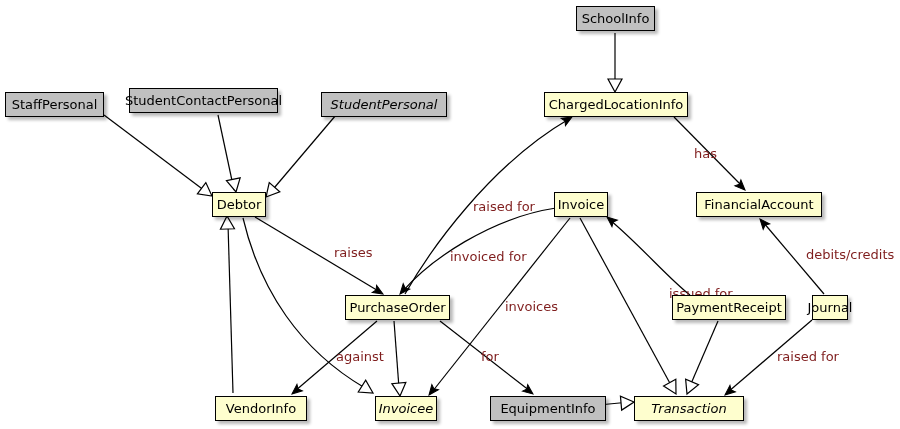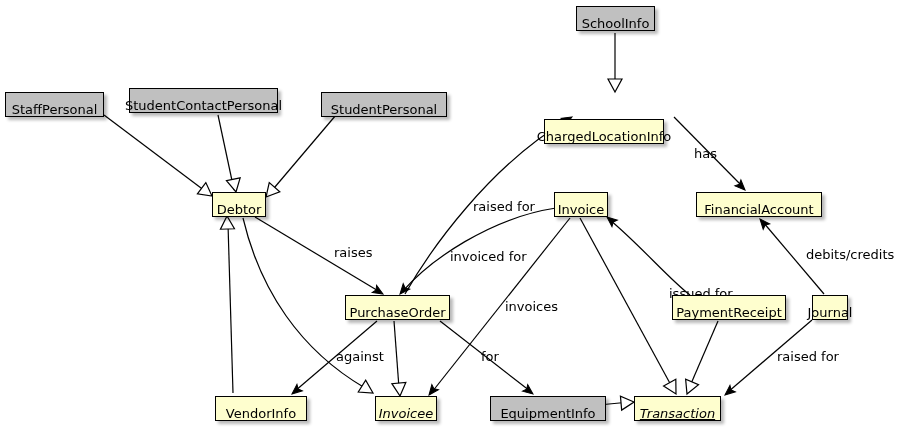--- a/index.html
+++ b/index.html
@@ -29,7 +29,7 @@
     font-size: 13px;
     line-height: 1;
     display: flex;
-    align-items: flex-end;
+    align-items: center;
     justify-content: center;
     white-space: nowrap;
     padding: 0 7px;

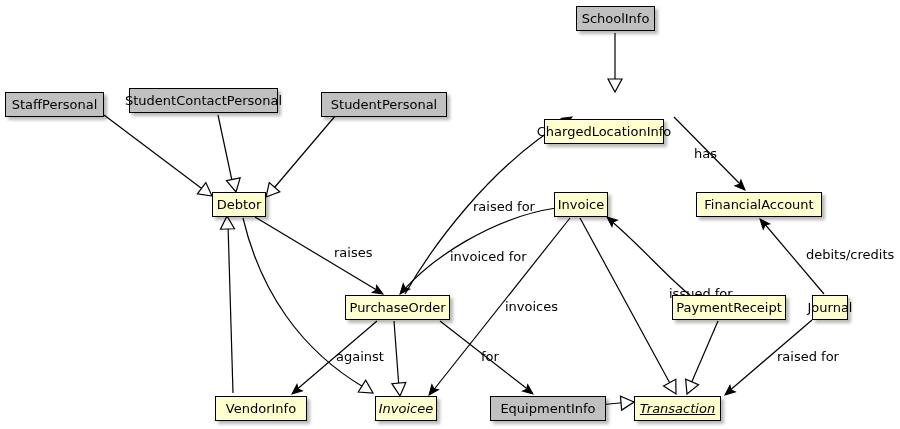--- a/index.html
+++ b/index.html
@@ -207,7 +207,7 @@
       <div class="node external" style="left: 129px; top: 88px; width: 149px;">
         <span>StudentContactPersonal</span>
       </div>
-      <div class="node external" style="left: 321px; top: 92px; width: 126px;">
+      <div class="node external" style="left: 321px; top: 92px; width: 126px; font-style: italic;">
         <span>StudentPersonal</span>
       </div>
       <div class="node external" style="left: 576px; top: 6px; width: 79px;">

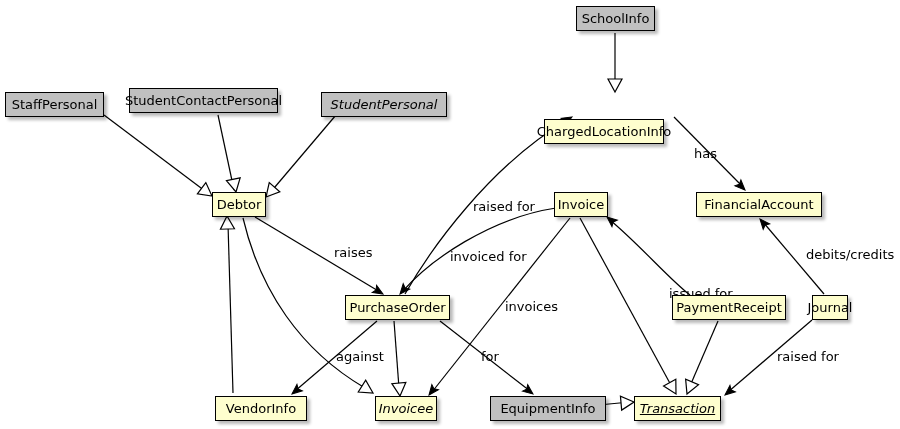--- a/index.html
+++ b/index.html
@@ -213,7 +213,7 @@
       <div class="node external" style="left: 576px; top: 6px; width: 79px;">
         <span>SchoolInfo</span>
       </div>
-      <div class="node entity" style="left: 544px; top: 92px; width: 120px; margin-top: 27px;">
+      <div class="node entity" style="left: 544px; top: 92px; width: 144px;">
         <span>ChargedLocationInfo</span>
       </div>
       <div class="node entity" style="left: 212px; top: 192px; width: 54px;">

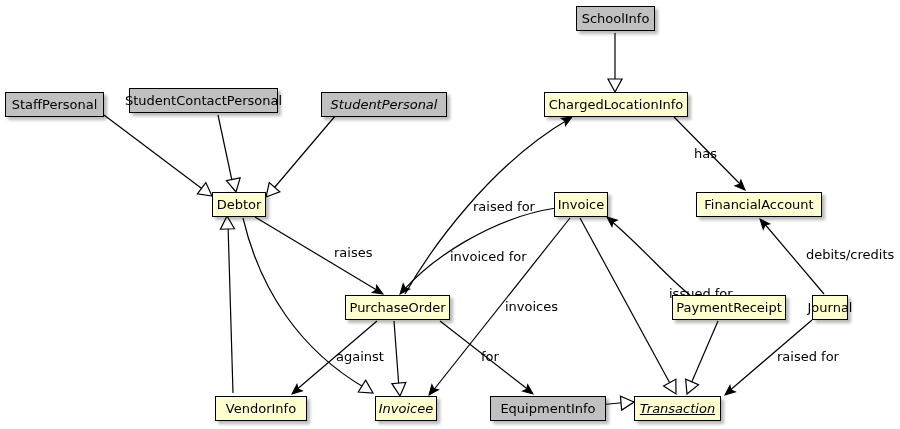--- a/index.html
+++ b/index.html
@@ -50,7 +50,7 @@
   .edge-label {
     position: absolute;
     font-size: 13px;
-    color: #000000;
+    color: #7f1d1d;
     white-space: nowrap;
     background: transparent;
     z-index: 4;

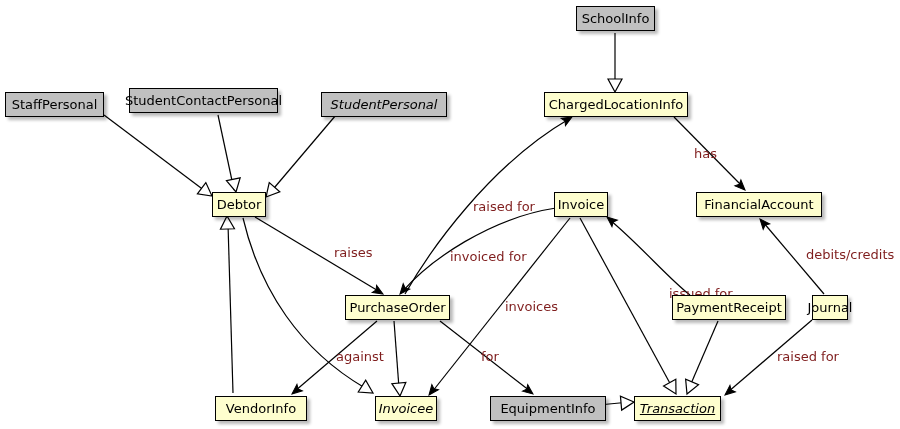--- a/index.html
+++ b/index.html
@@ -243,7 +243,7 @@
       <div class="node external" style="left: 490px; top: 396px; width: 116px;">
         <span>EquipmentInfo</span>
       </div>
-      <div class="node entity abstract" style="left: 634px; top: 396px; width: 87px; text-decoration: underline;">
+      <div class="node entity abstract" style="left: 634px; top: 396px; width: 110px;">
         <span>Transaction</span>
       </div>
     </div>

